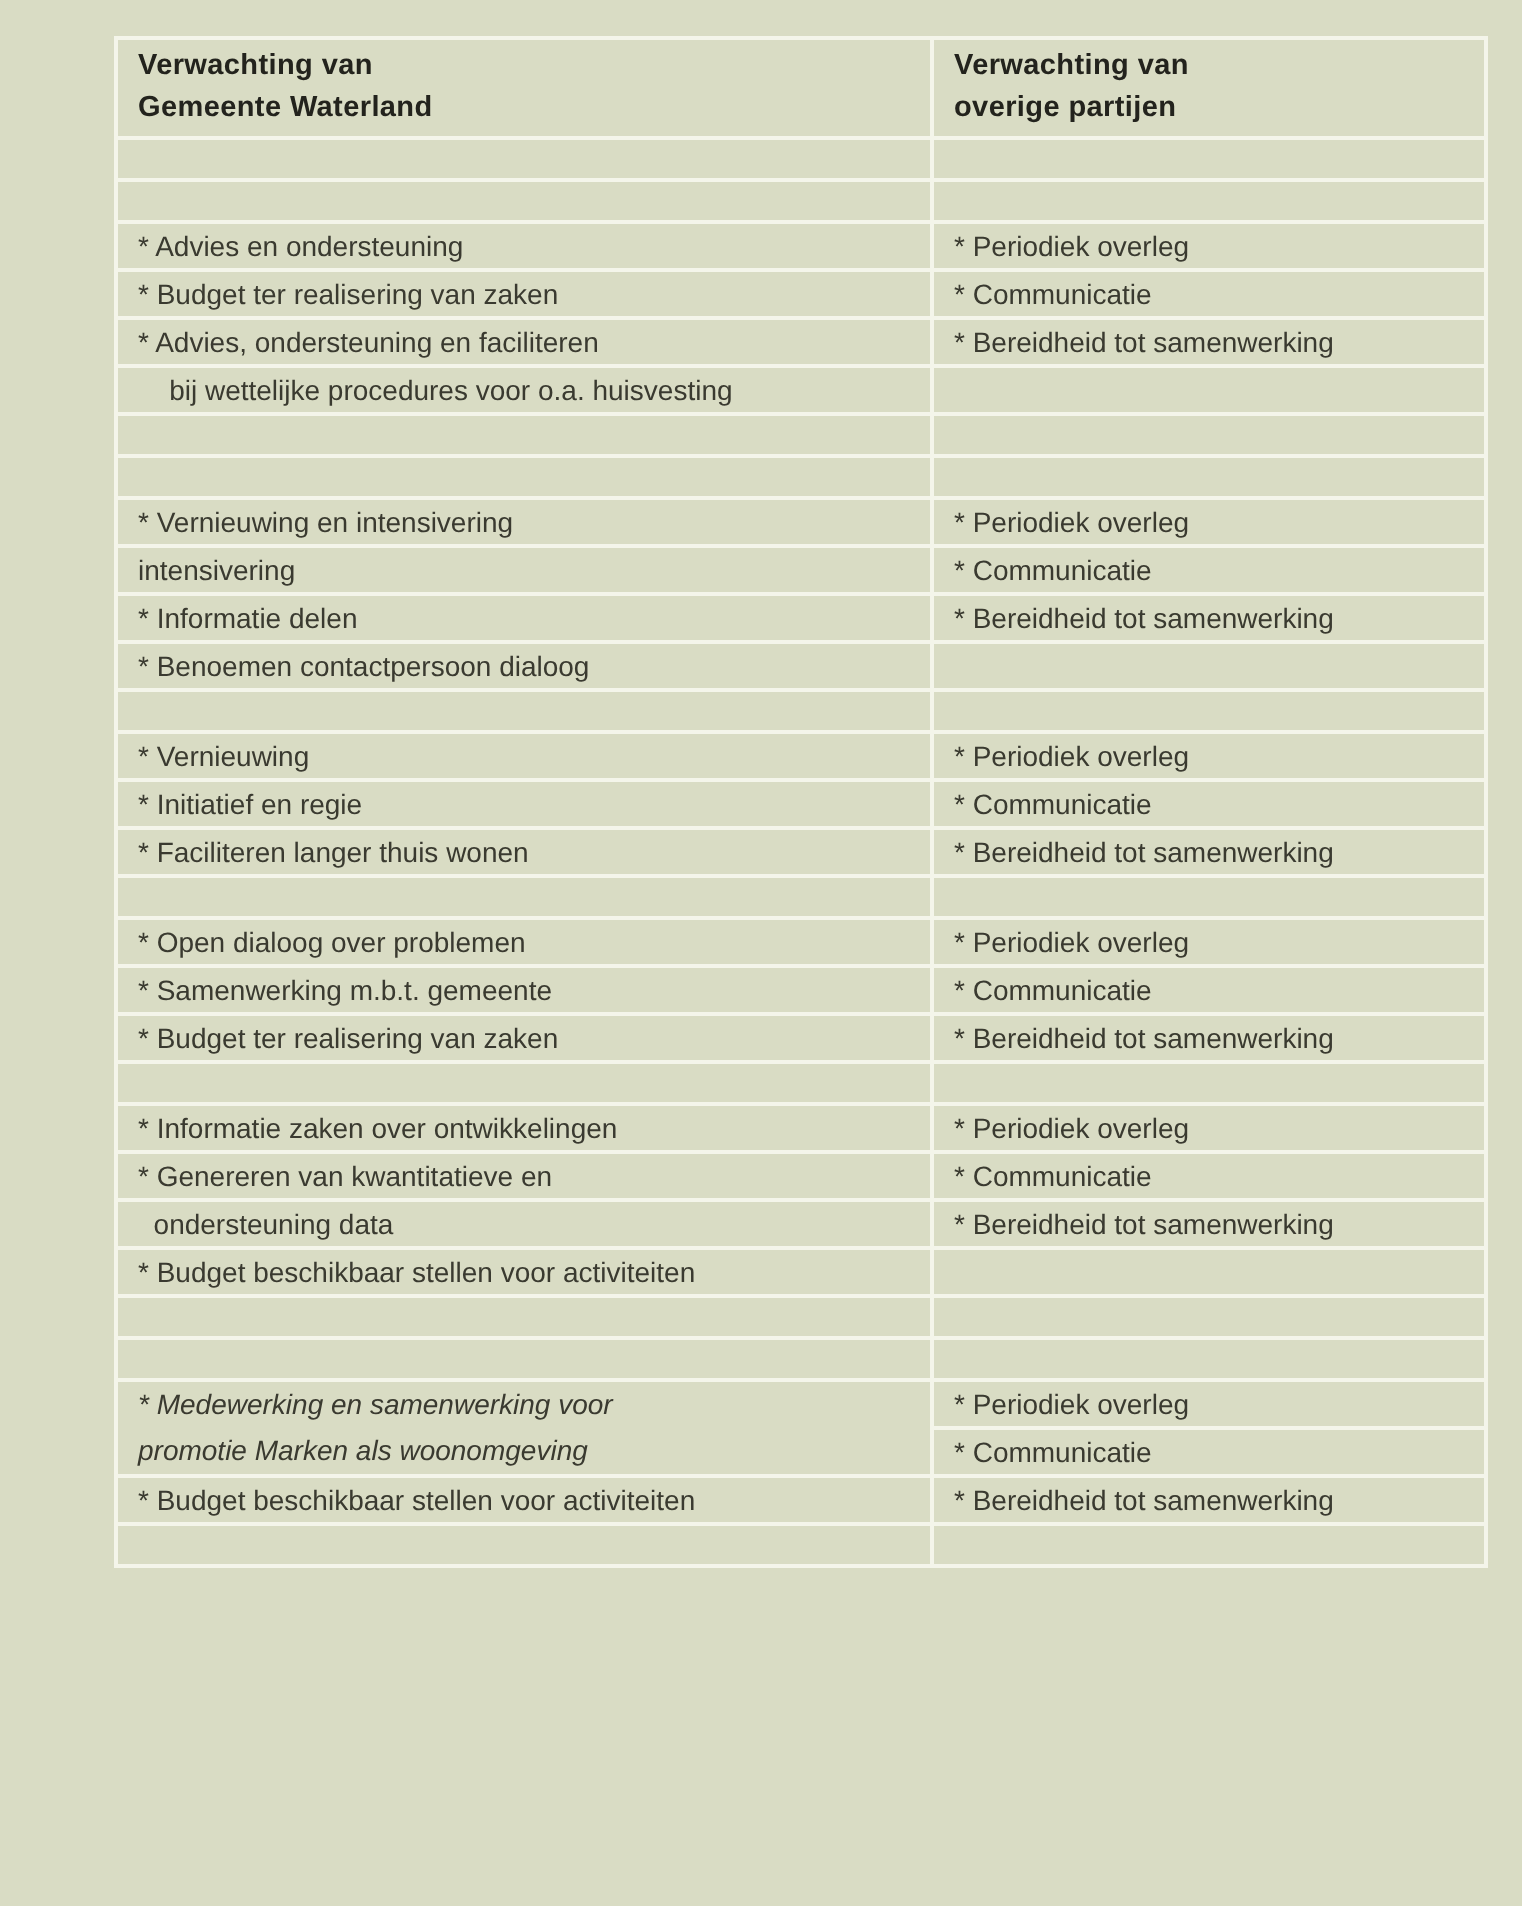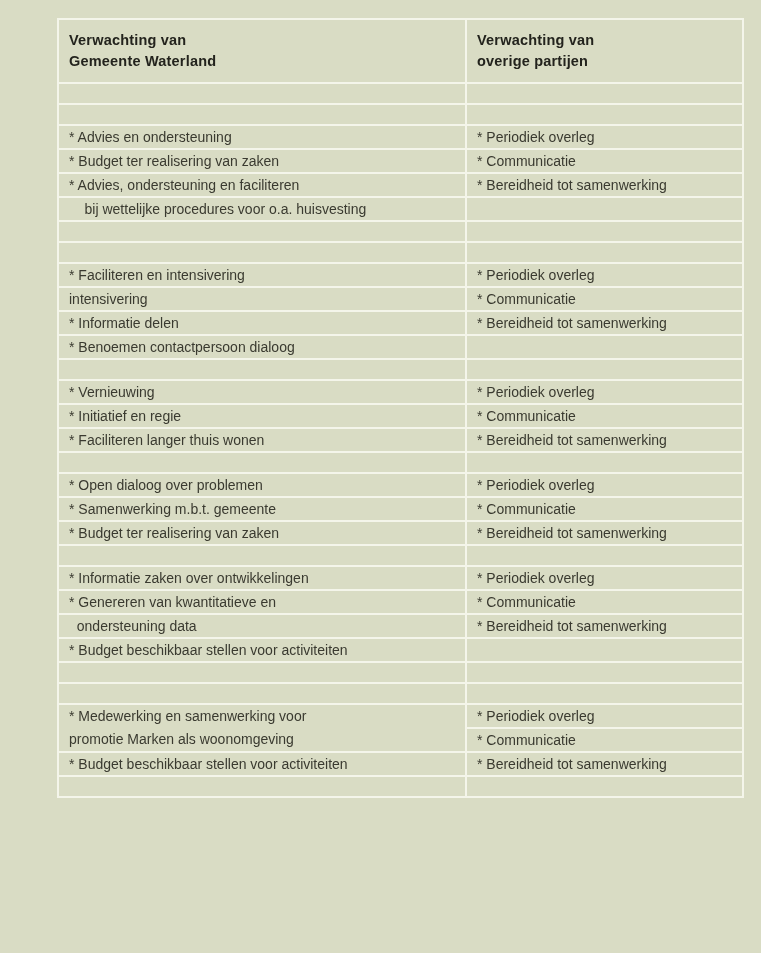--- a/index.html
+++ b/index.html
@@ -35,7 +35,7 @@
     white-space: pre-wrap;
     overflow: hidden;
   }
-  thead tr { height: 64px; }
+  thead tr { height: 50px; }
   tbody tr { height: 21px; }
   th {
     font-weight: bold;

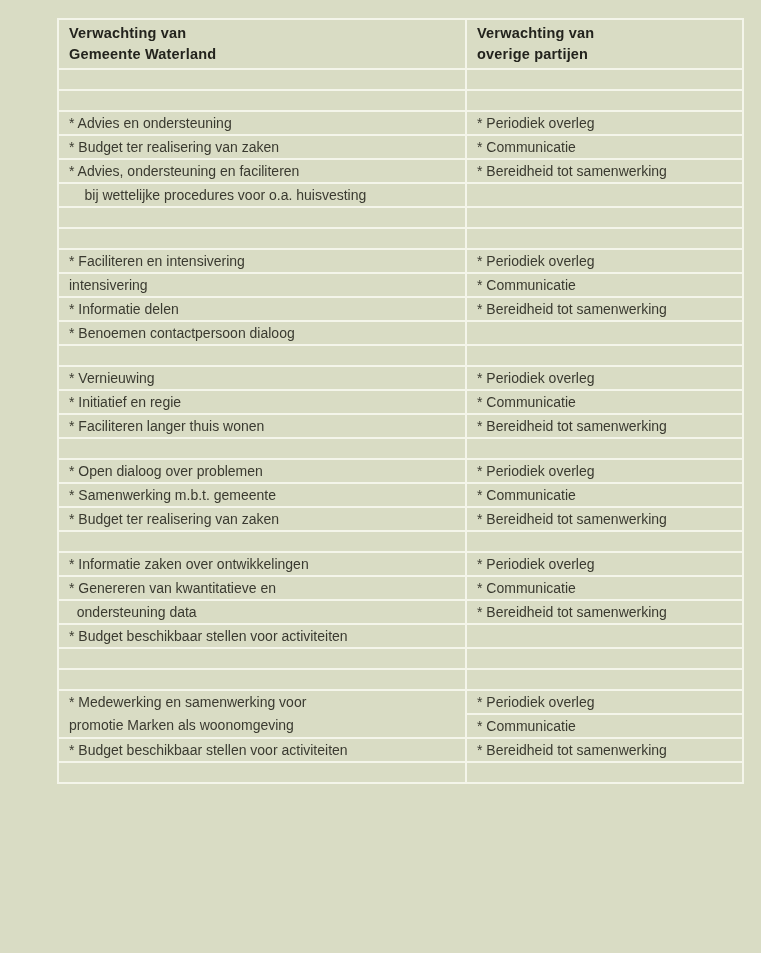--- a/index.html
+++ b/index.html
@@ -98,7 +98,7 @@
           <td></td>
         </tr>
       <tr>
-          <td>* Faciliteren en intensivering</td>
+          <td>* Vernieuwing en intensivering</td>
           <td>* Periodiek overleg</td>
         </tr>
       <tr>

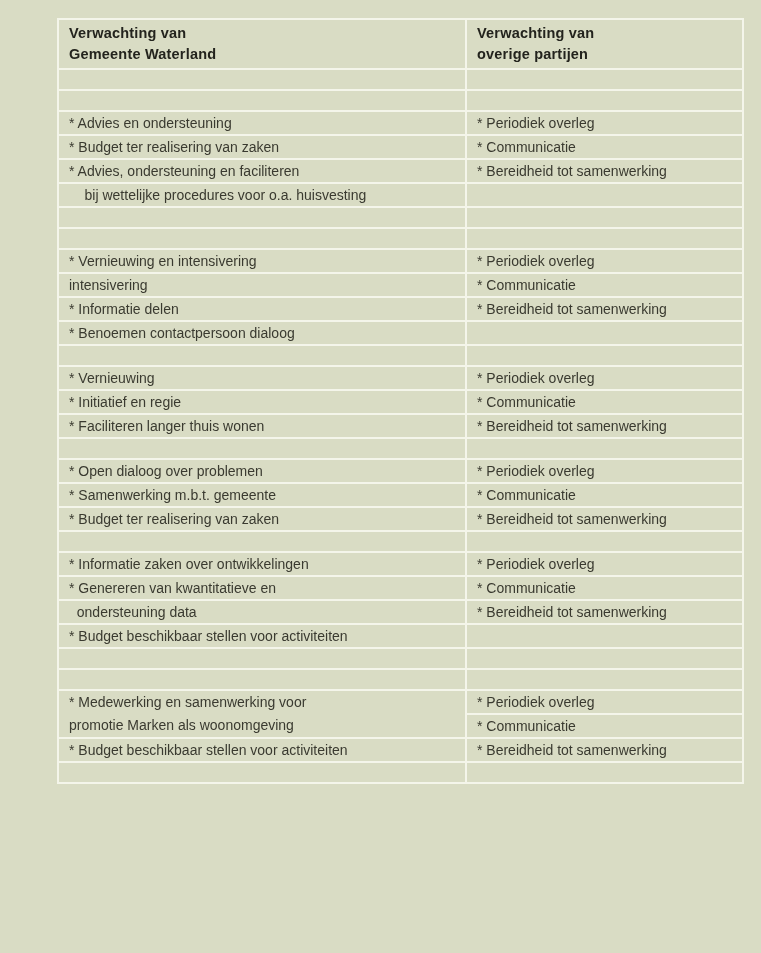--- a/index.html
+++ b/index.html
@@ -45,7 +45,7 @@
     letter-spacing: 0.2px;
   }
   td { line-height: 22px; }
-  td.span2 { line-height: 23px; }
+  td.span2 { line-height: 23px; font-style: italic; }
 </style>
 </head>
 <body>

